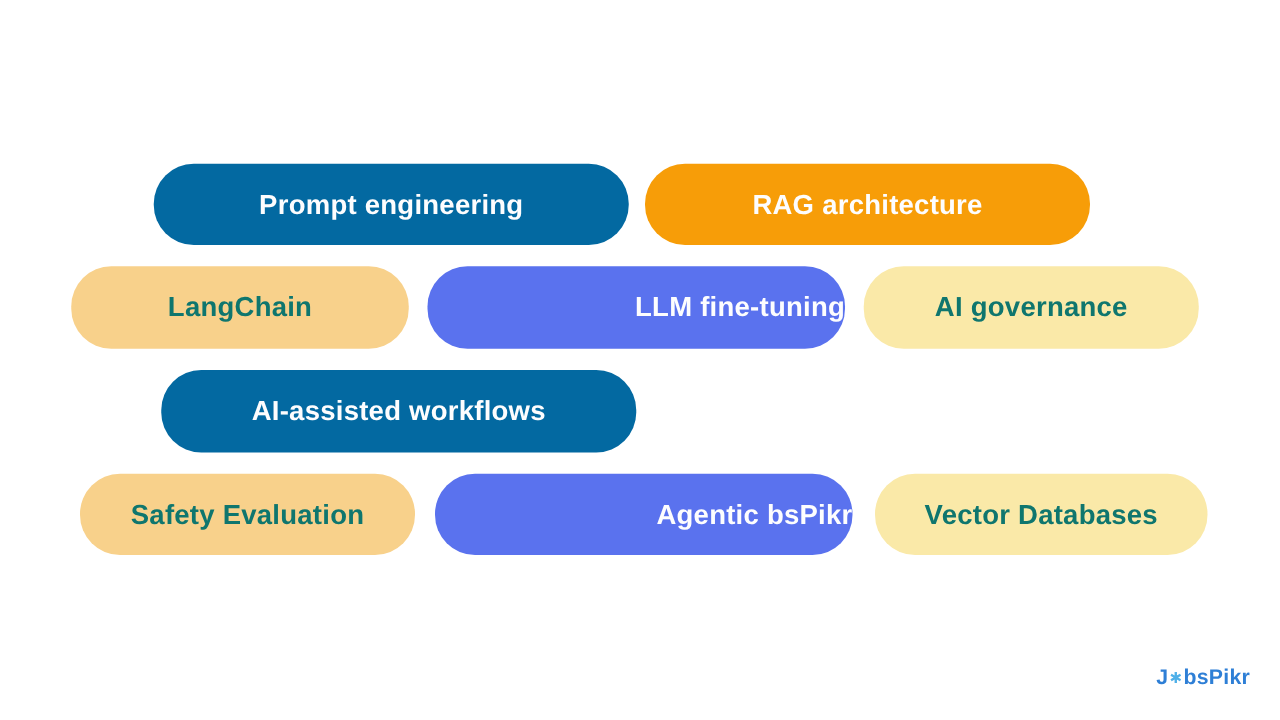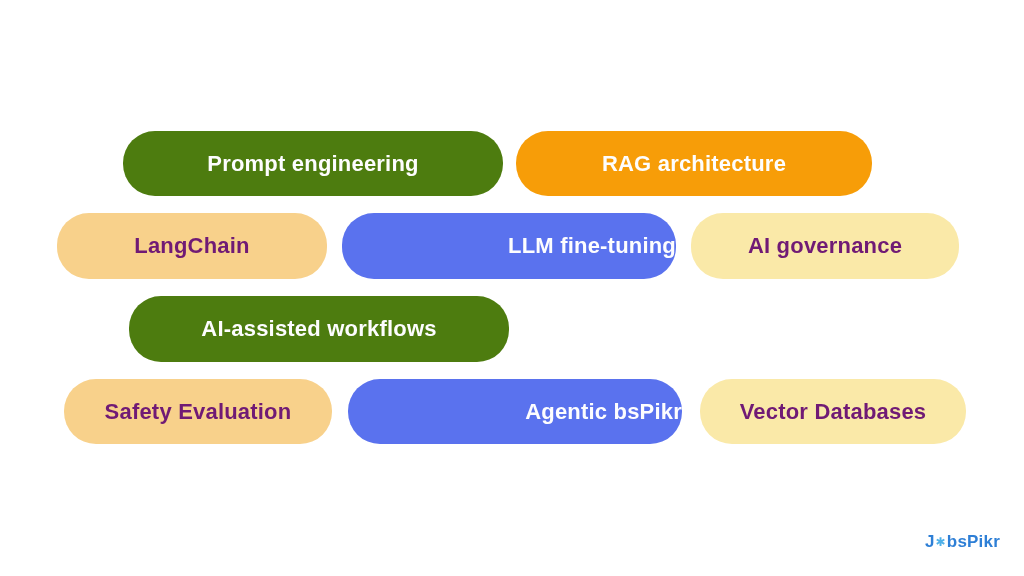--- a/index.html
+++ b/index.html
@@ -31,7 +31,7 @@
     white-space: nowrap;
   }
   
-  .pill--blue       { background: #4d7c0f; }
+  .pill--blue       { background: #0369a1; }
   .pill--orange     { background: #f79d08; }
   .pill--periwinkle { background: #5a72ee; justify-content: flex-end; }
   .pill--peach      { background: #f8d18b; }

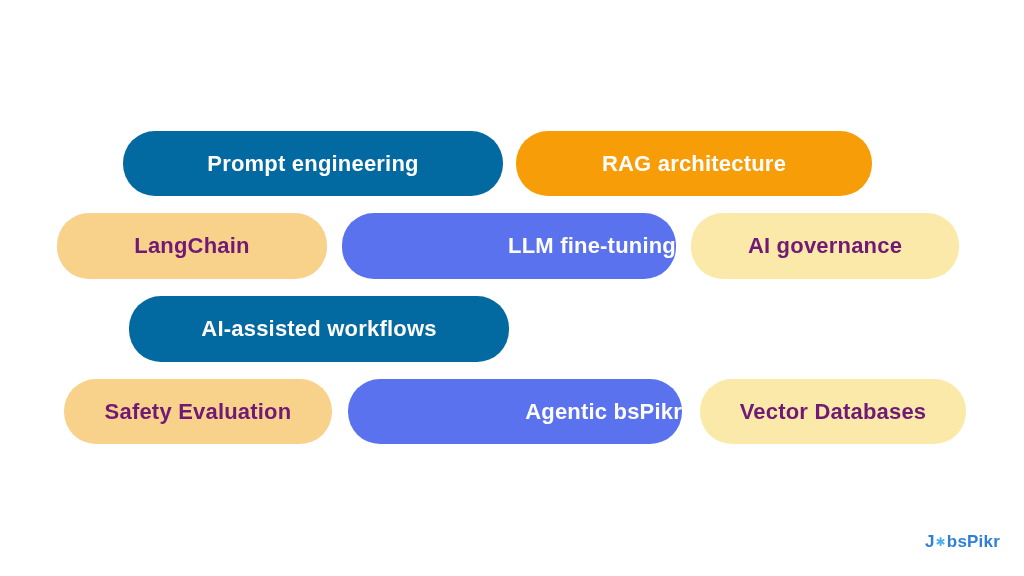--- a/index.html
+++ b/index.html
@@ -40,7 +40,7 @@
   .pill--orange .label,
   .pill--periwinkle .label { color: #fdfdfe; }
   .pill--peach .label,
-  .pill--yellow .label { color: #701a75; }
+  .pill--yellow .label { color: #0f766e; }
 
   
   #pill-prompt-engineering  { left: 123px; top: 131px; width: 380px; }

